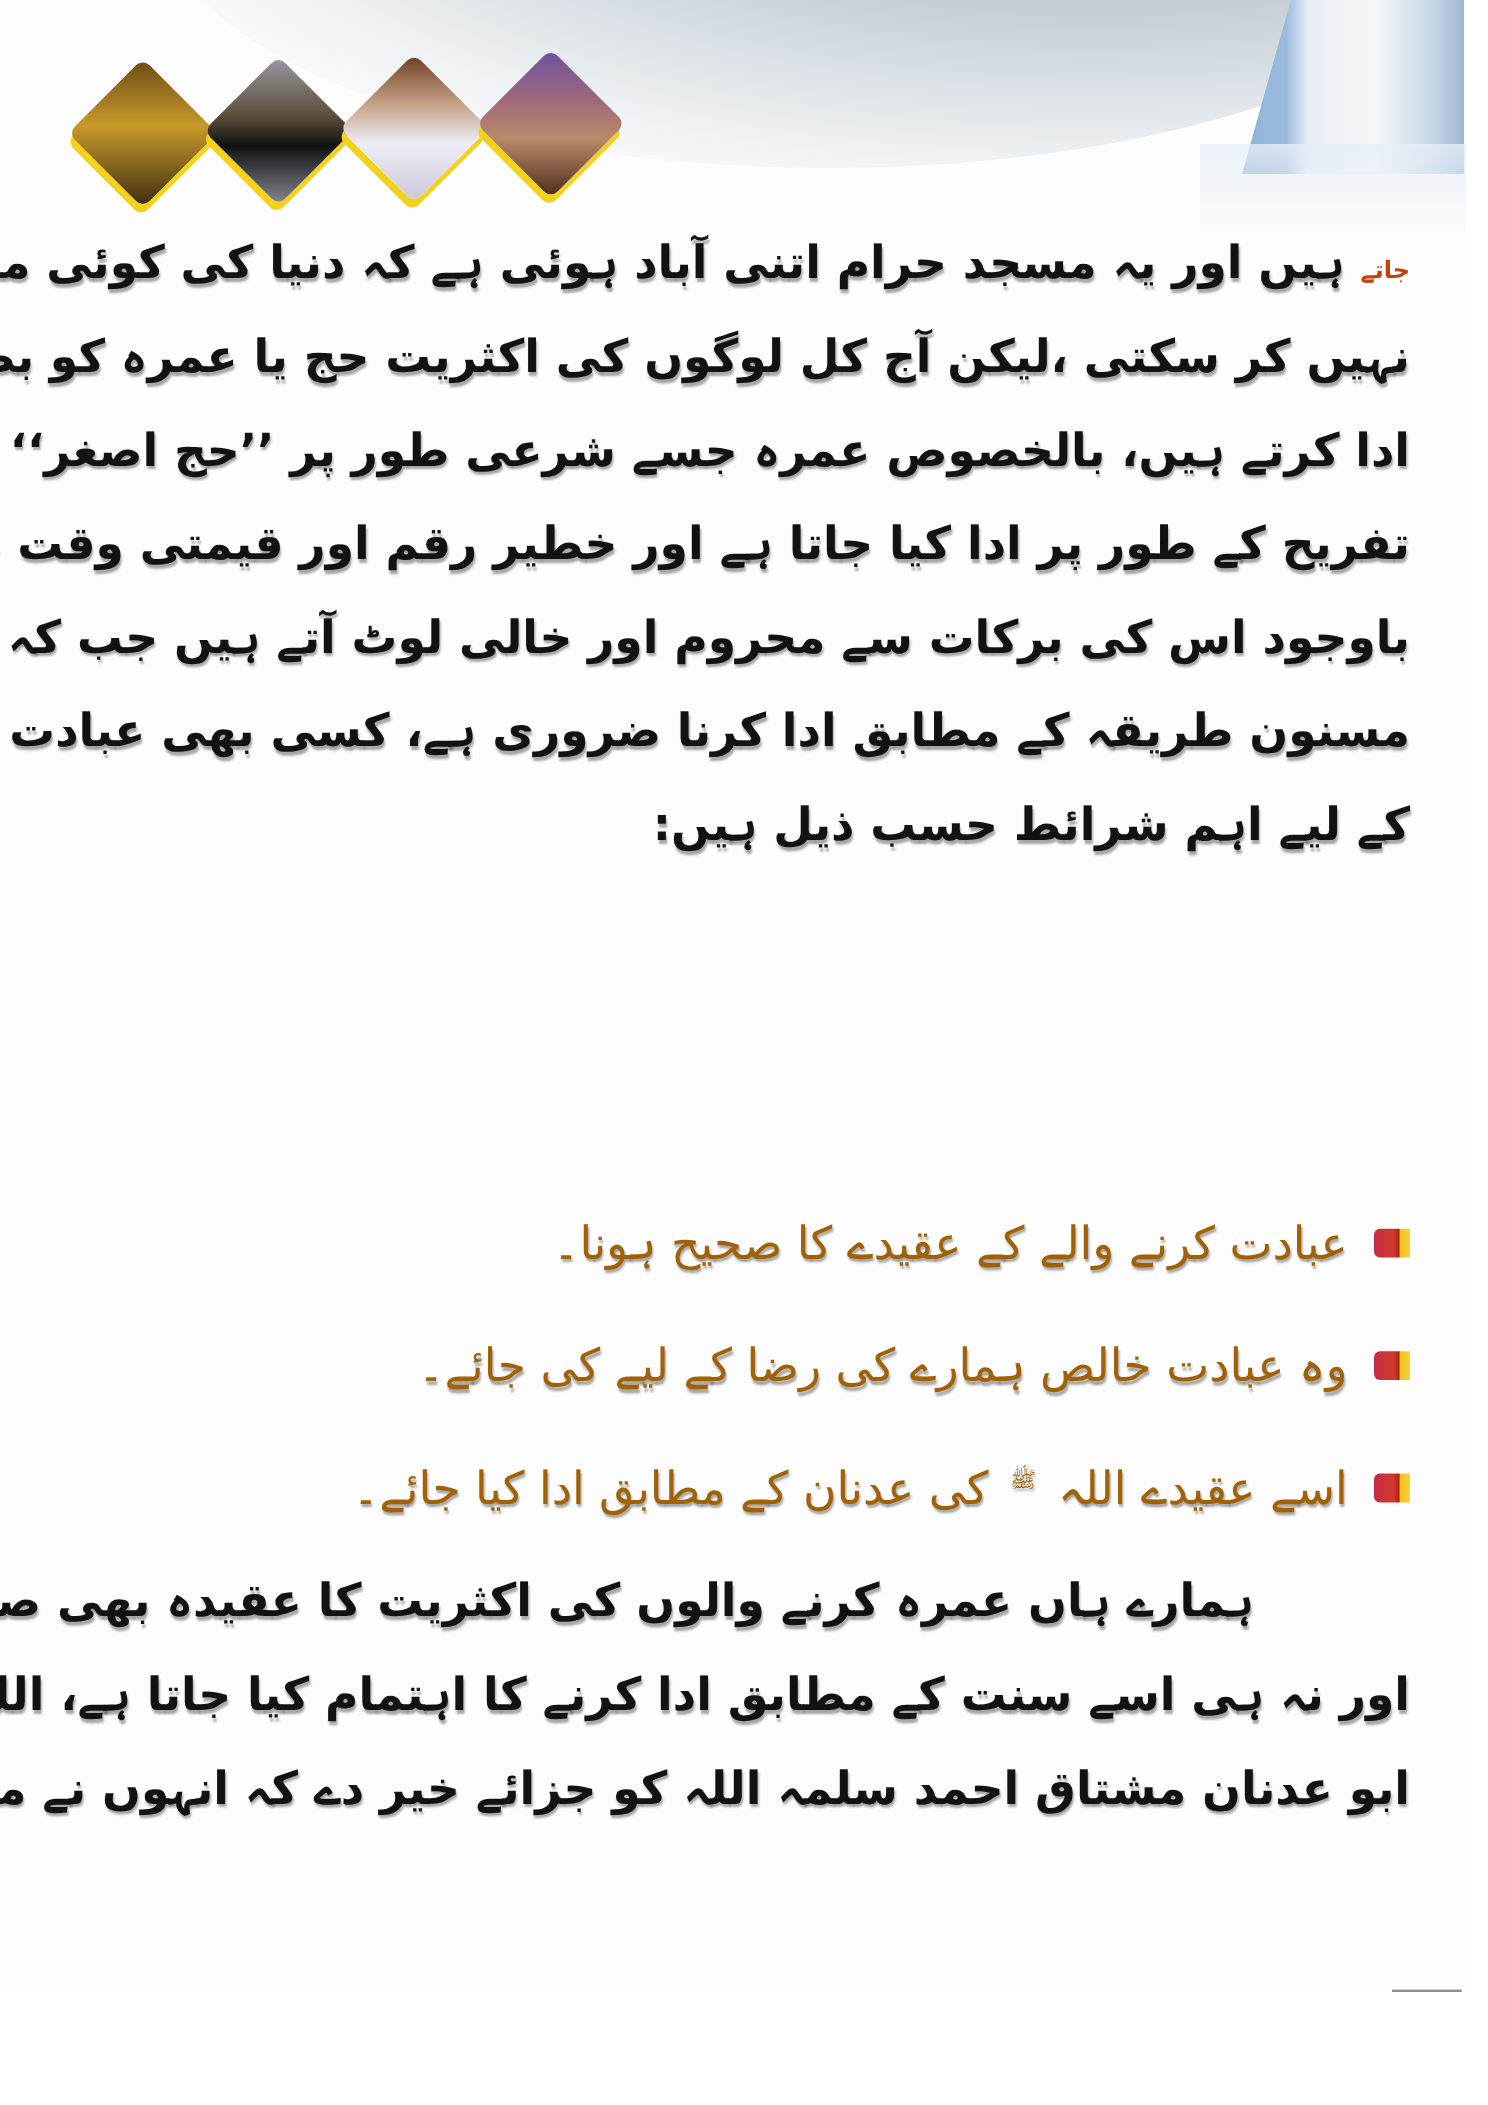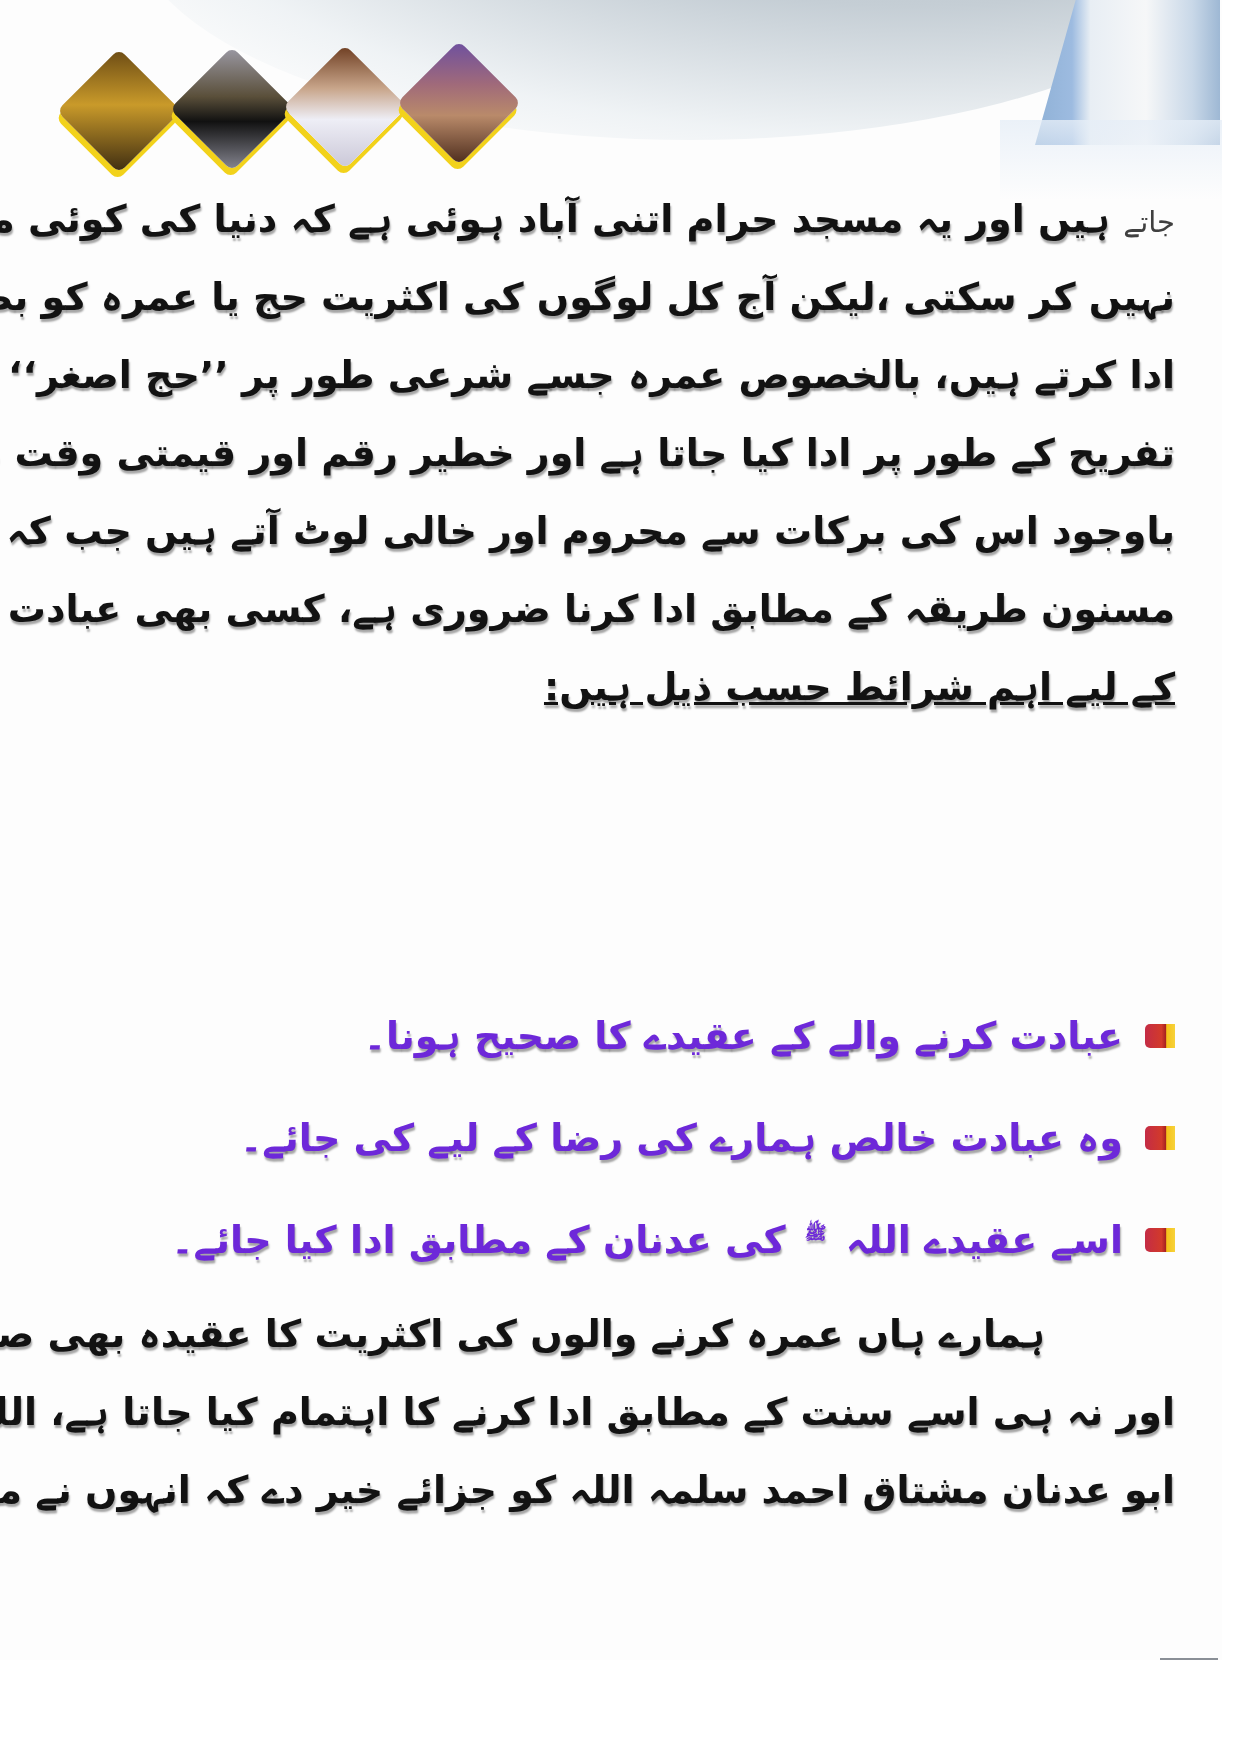--- a/index.html
+++ b/index.html
@@ -116,9 +116,9 @@
       text-decoration: underline;
     }
     .lead-word {
-      color: #404040;
-      font-weight: normal;
-      font-size: 29px;
+      color: #c2410c;
+      font-weight: bold;
+      font-size: 20px;
       text-shadow: none;
     }
     .bullets {

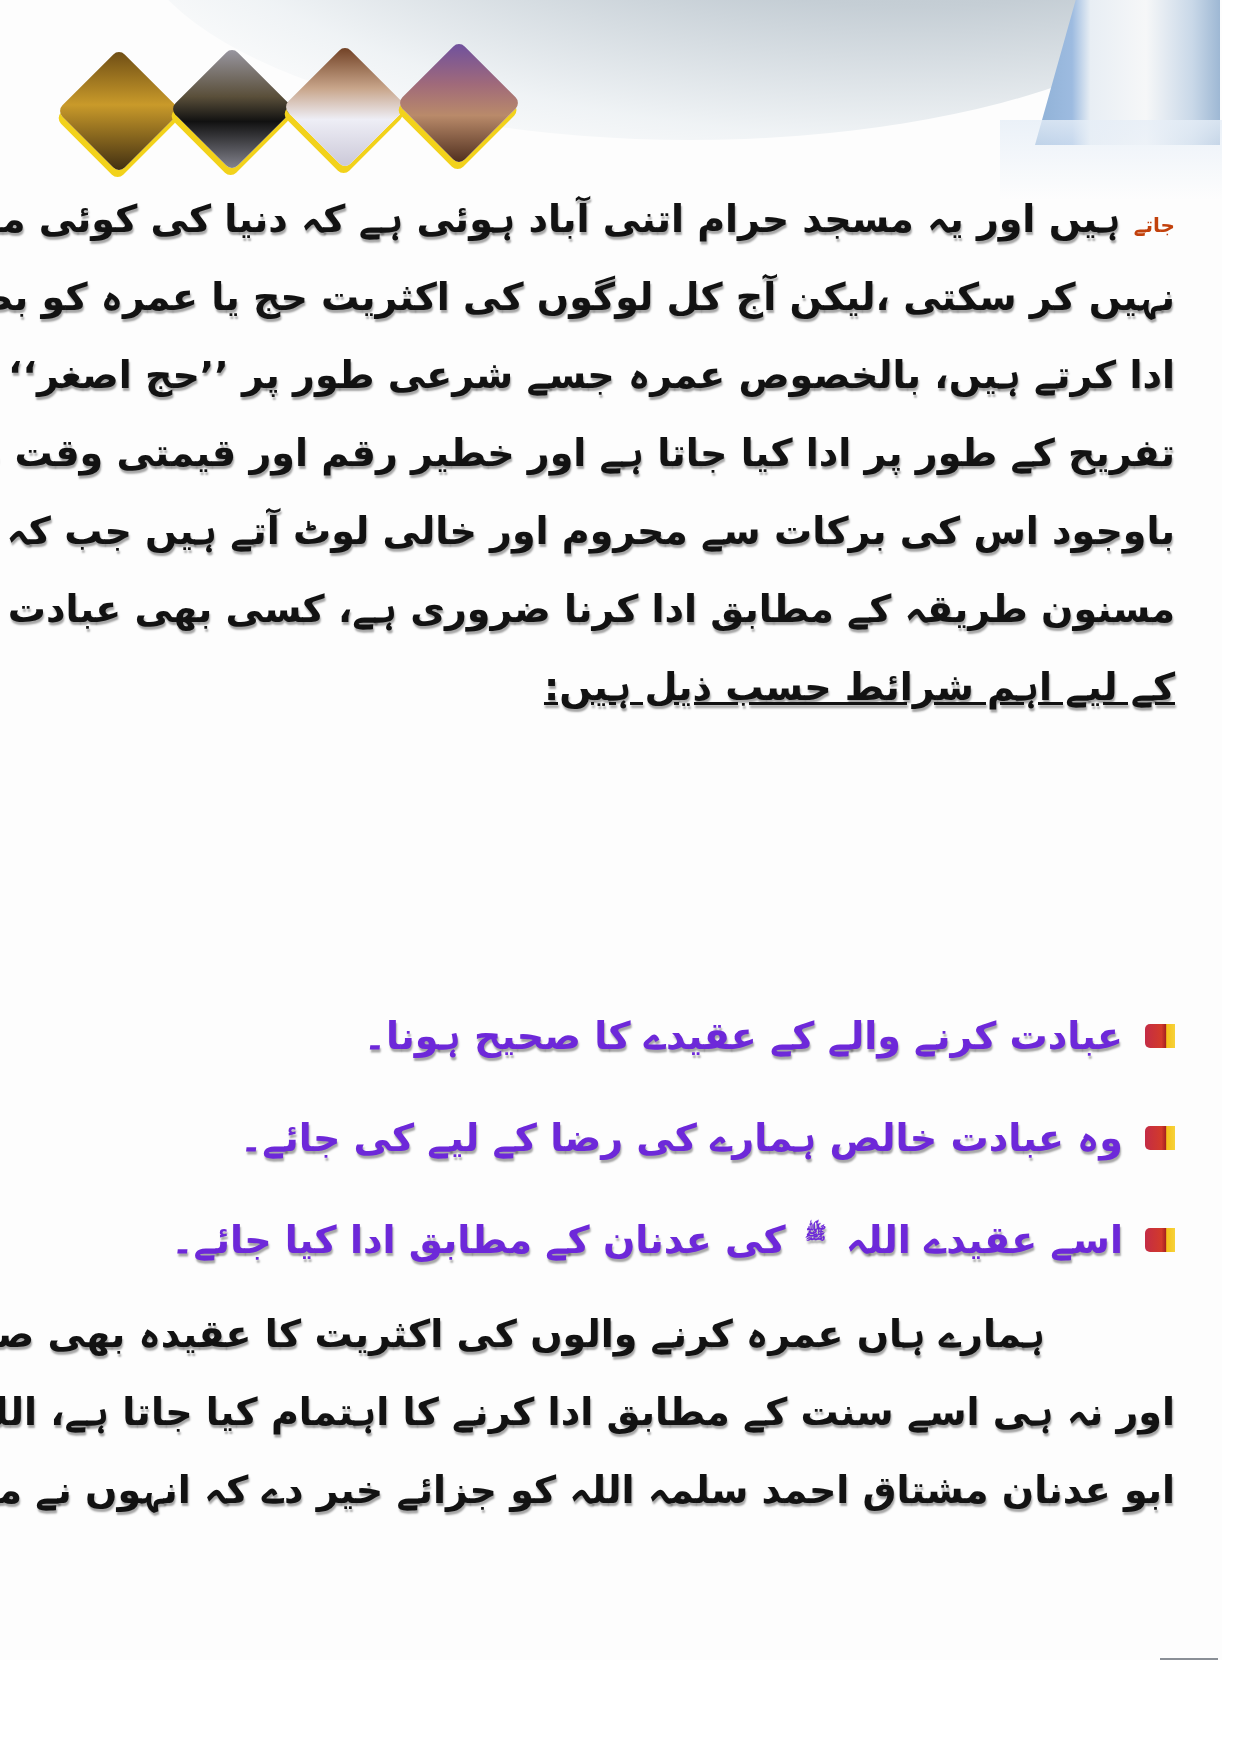--- a/index.html
+++ b/index.html
@@ -113,7 +113,6 @@
     }
     .para-line.last {
       text-align-last: right;
-      text-decoration: underline;
     }
     .lead-word {
       color: #c2410c;

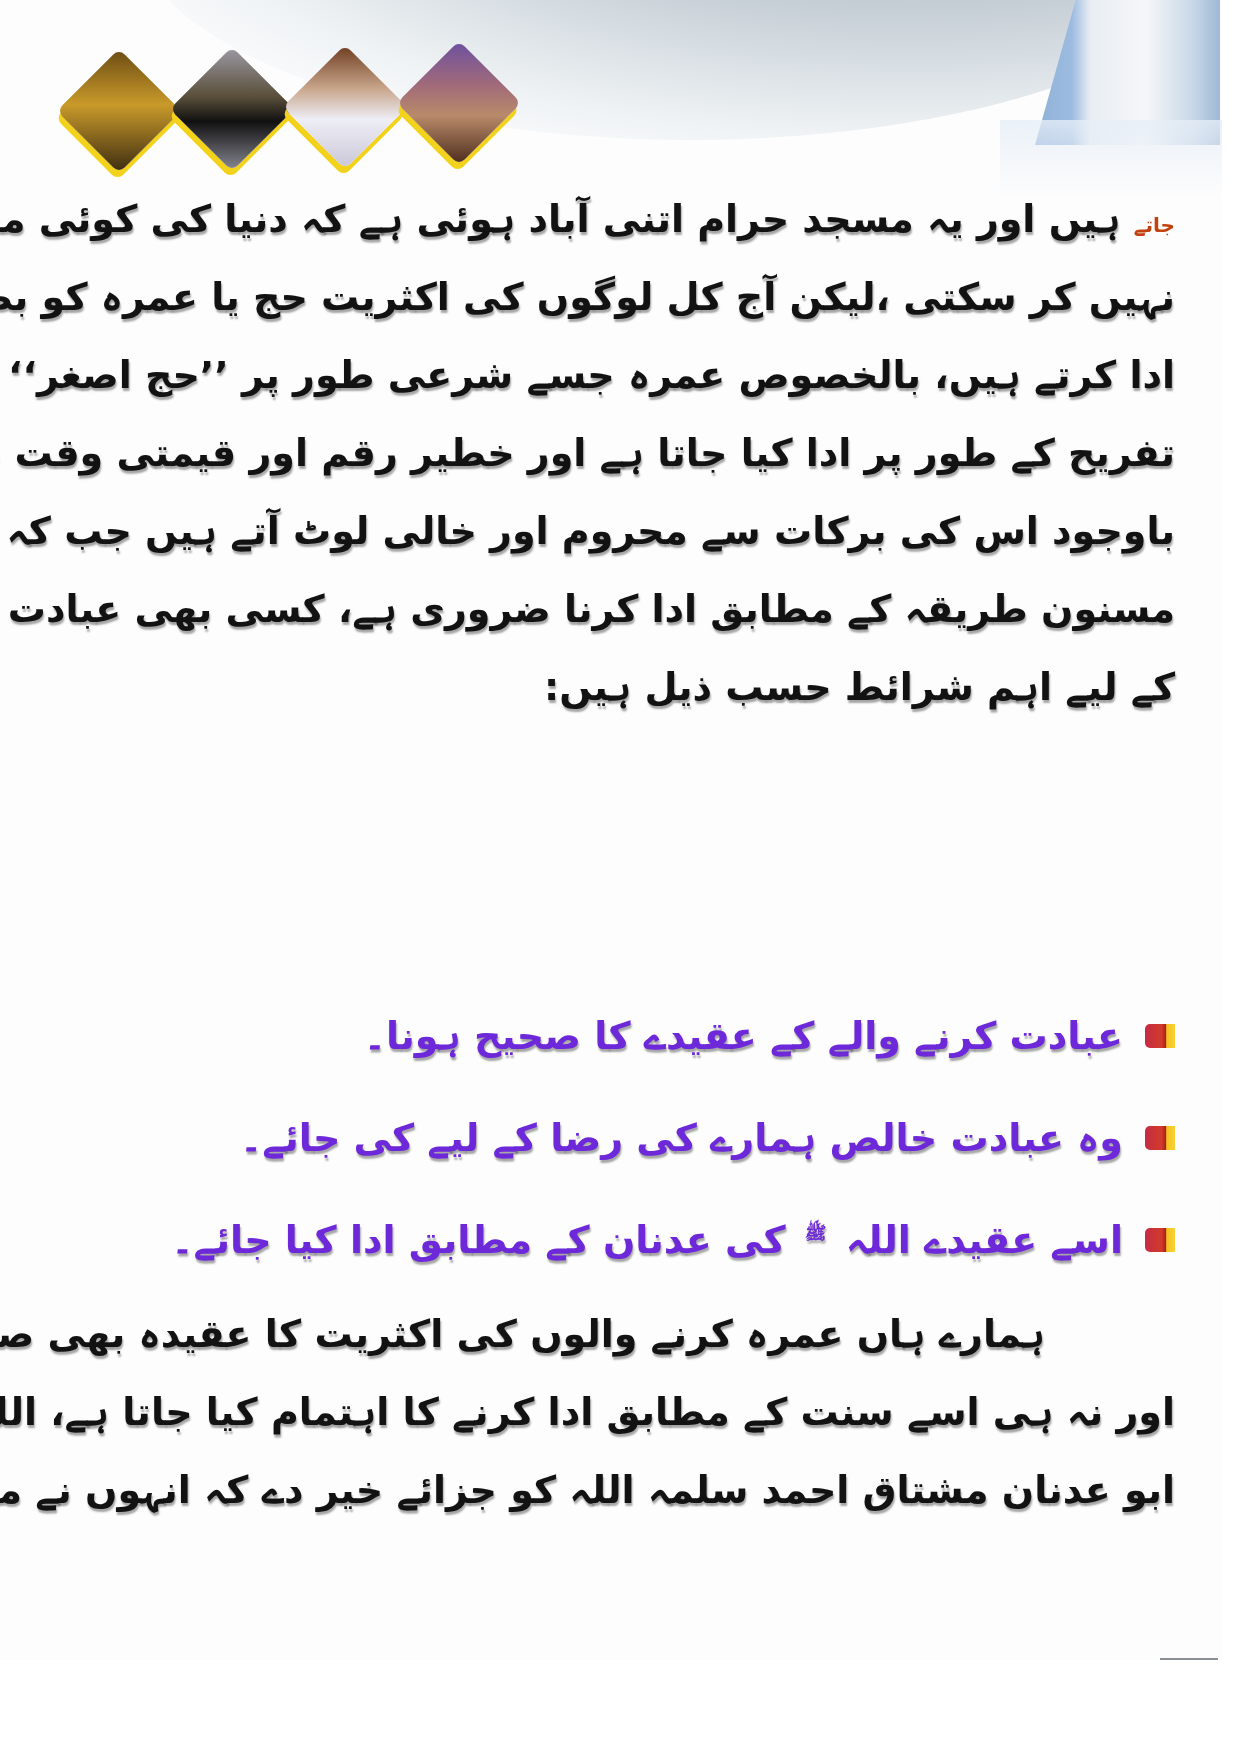--- a/index.html
+++ b/index.html
@@ -143,8 +143,8 @@
     }
     .bullet-text {
       font-size: 38px;
-      font-weight: bold;
-      color: #6d28d9;
+      font-weight: normal;
+      color: #a16207;
       text-shadow: 1px 3px 2px rgba(0,0,0,0.35);
       white-space: nowrap;
     }

